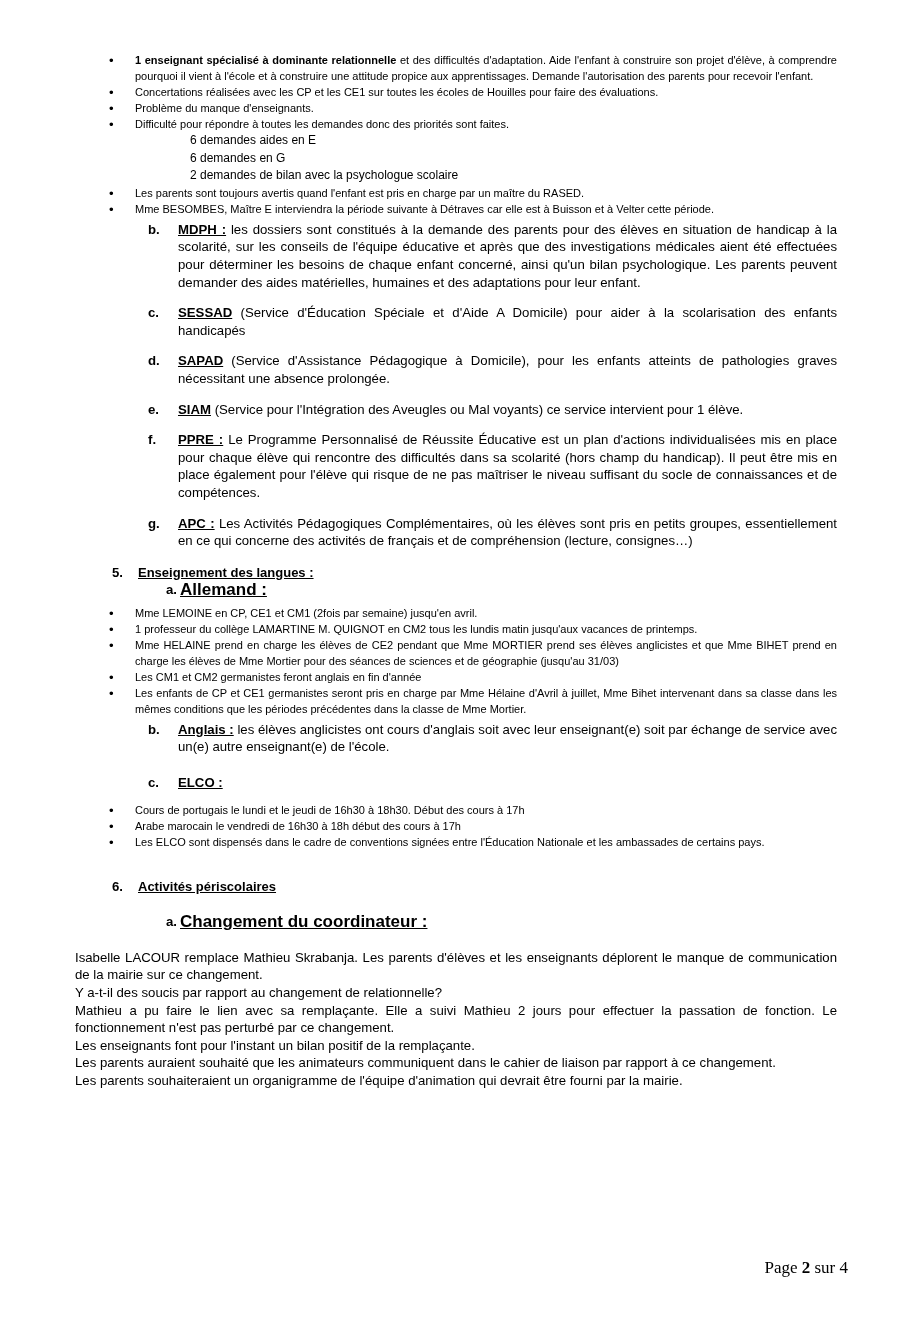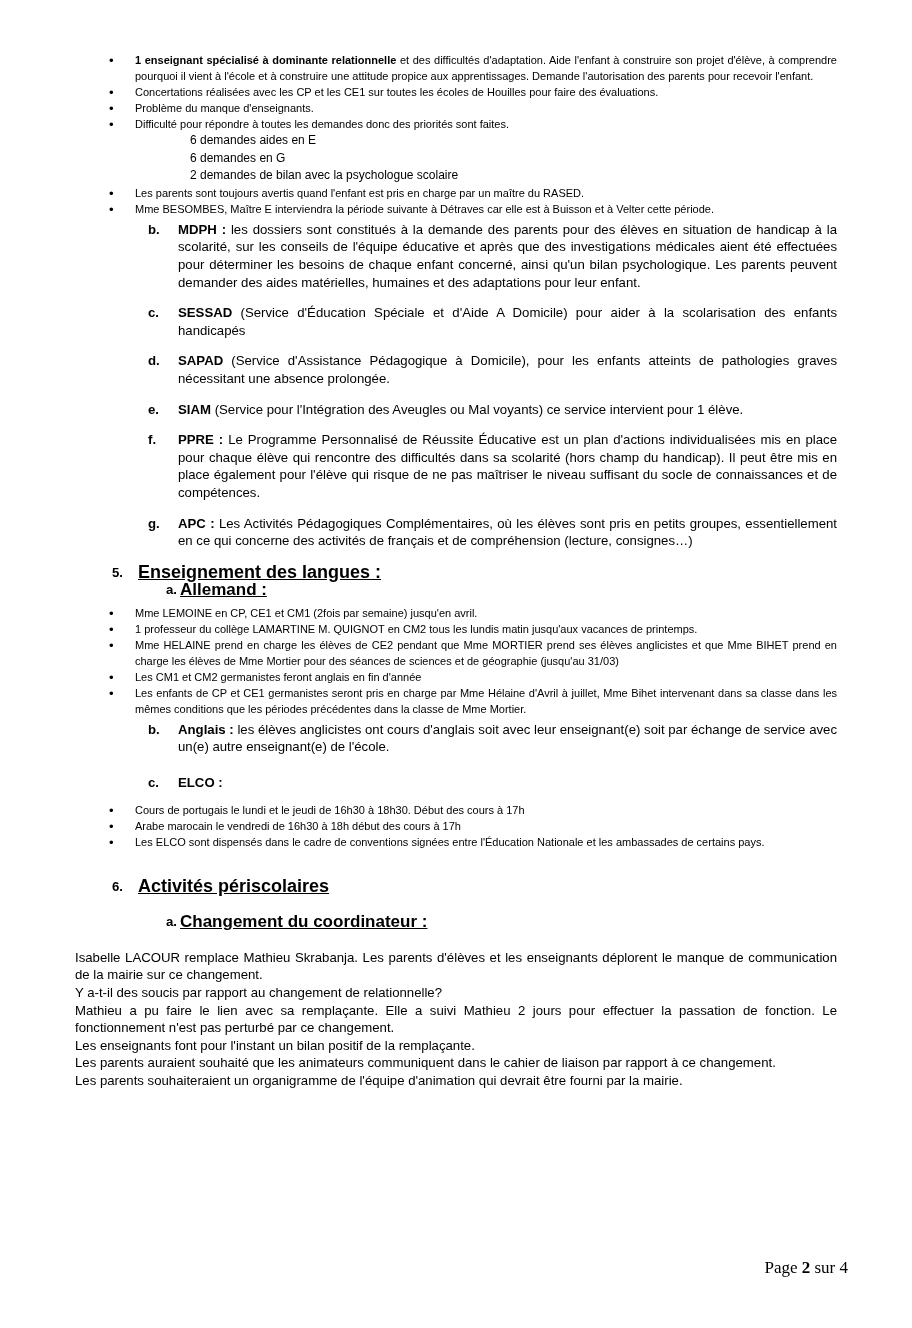--- a/index.html
+++ b/index.html
@@ -26,7 +26,7 @@
     width: 762px;
   }
   .b { font-weight: bold; }
-  .bu { font-weight: bold; }
+  .bu { font-weight: bold; text-decoration: underline; }
 
   
   .bullet-row {

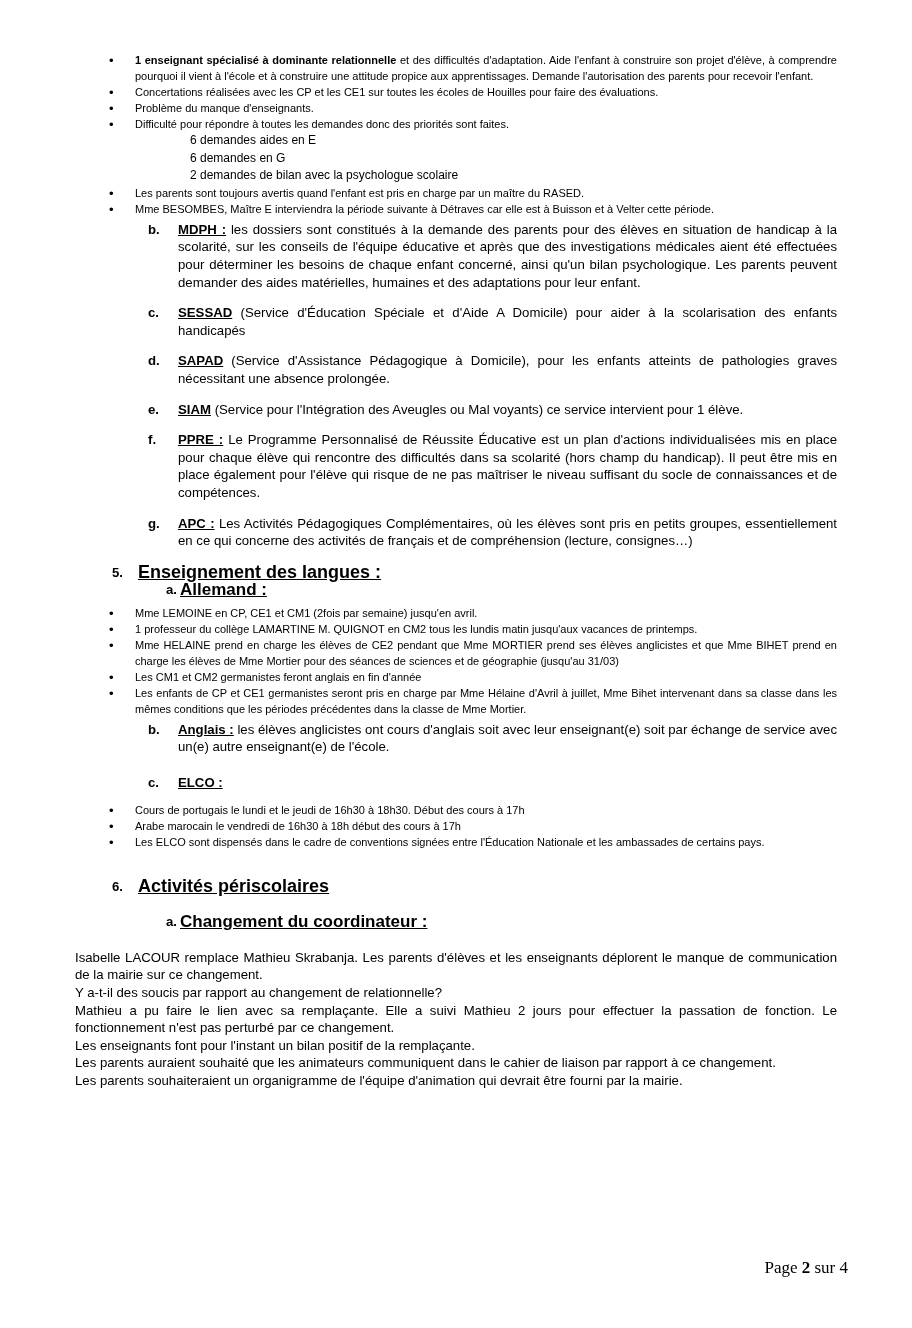--- a/index.html
+++ b/index.html
@@ -94,7 +94,7 @@
   .num-row .body {
     font-weight: bold;
     text-decoration: underline;
-    font-size: 18px;
+    font-size: 13px;
     line-height: 17.6px;
   }
 

